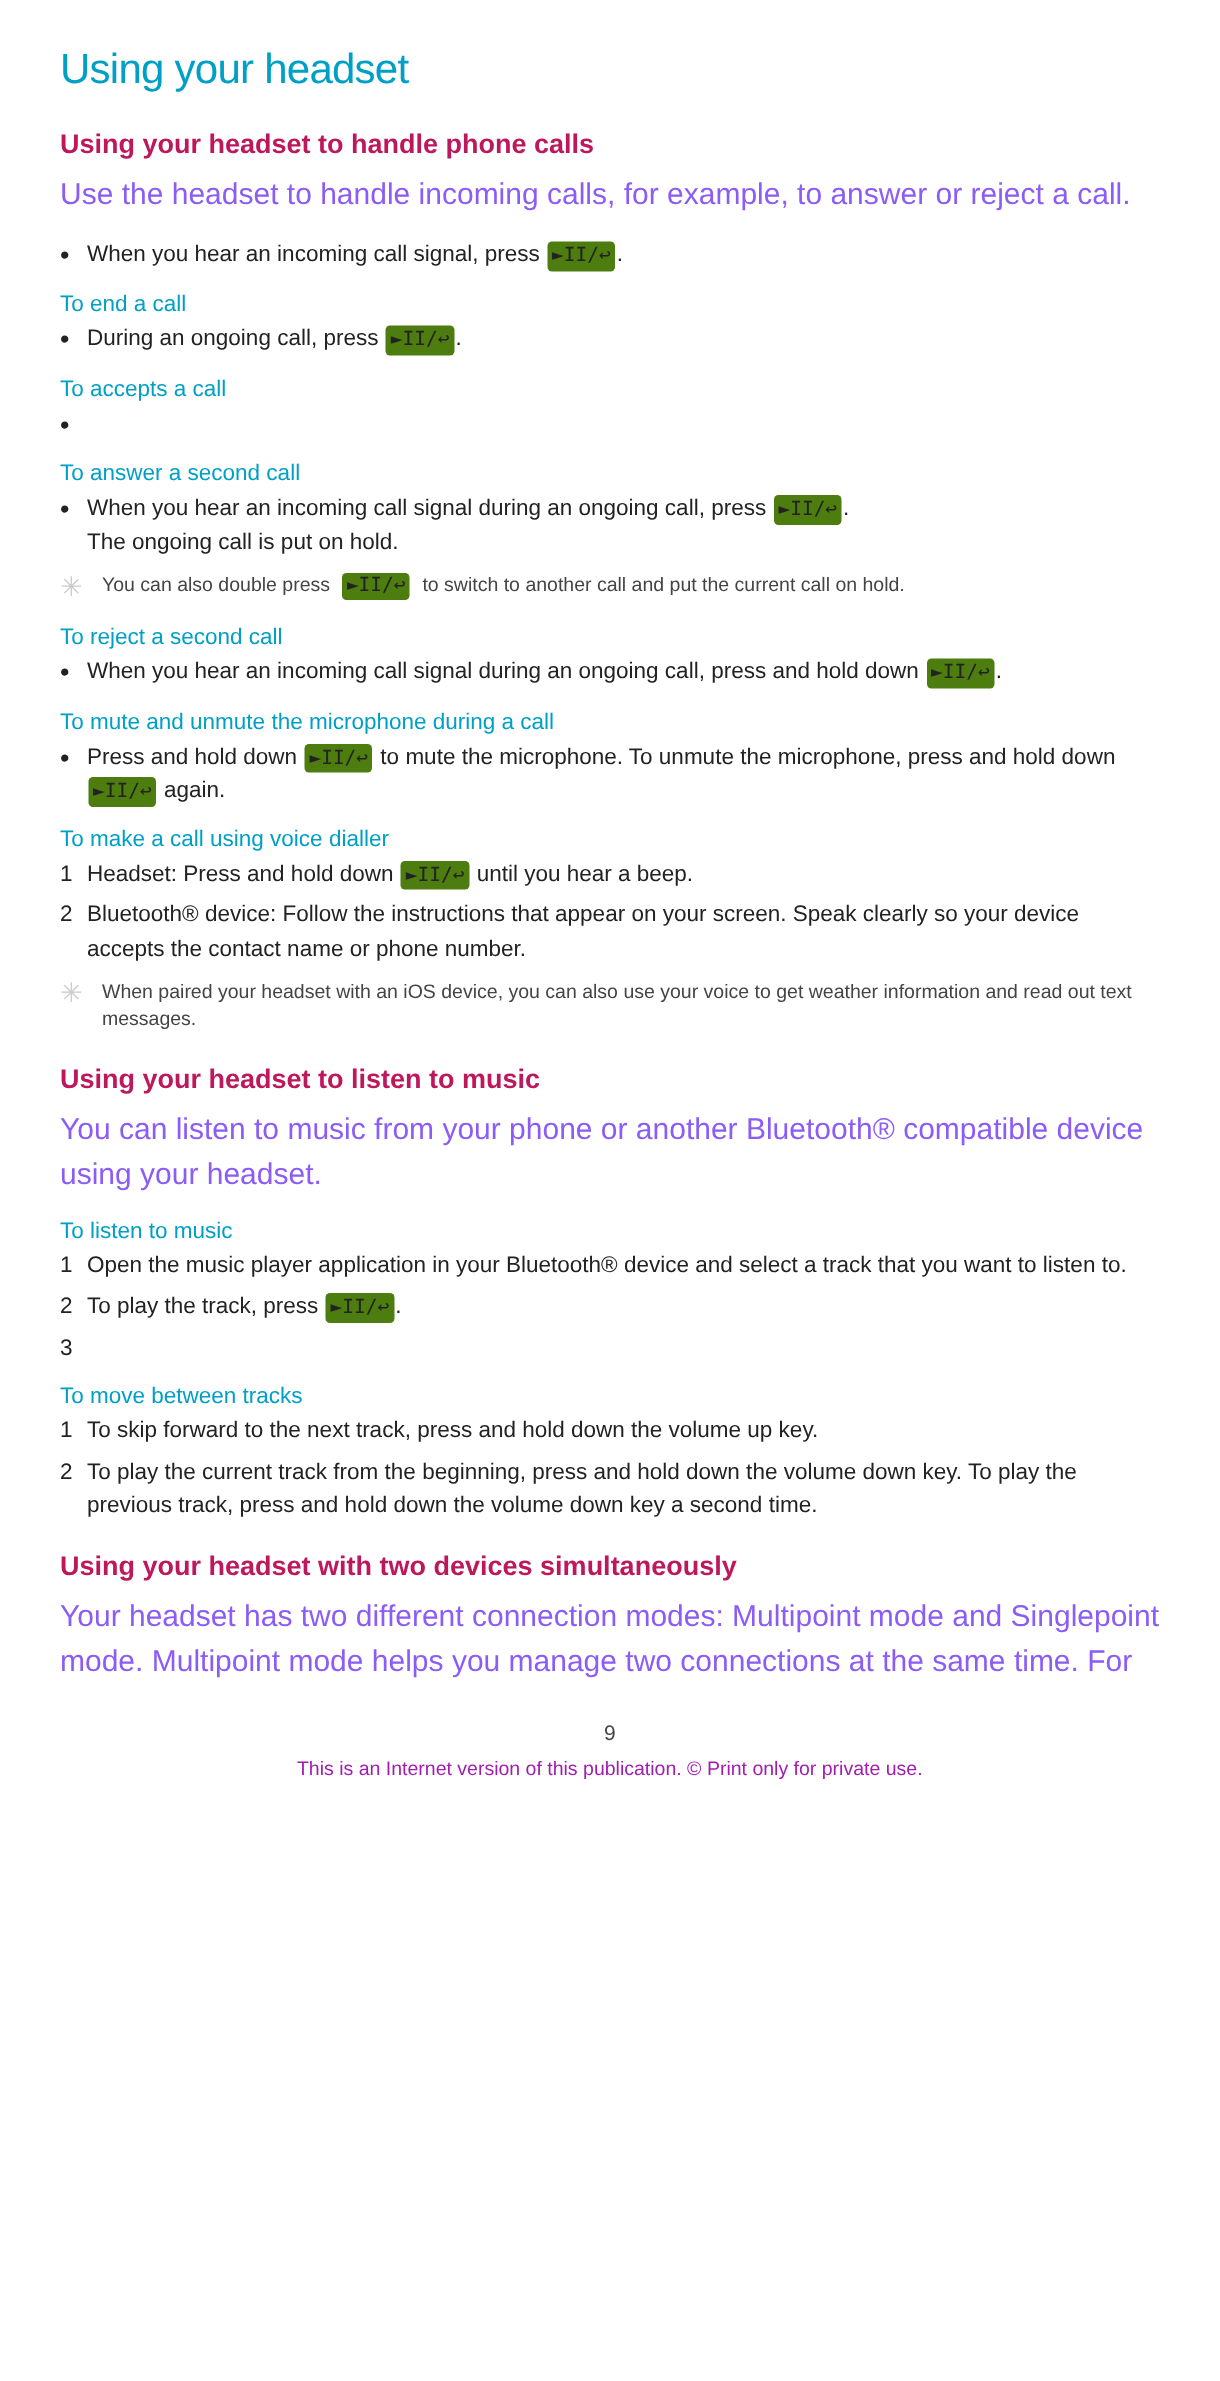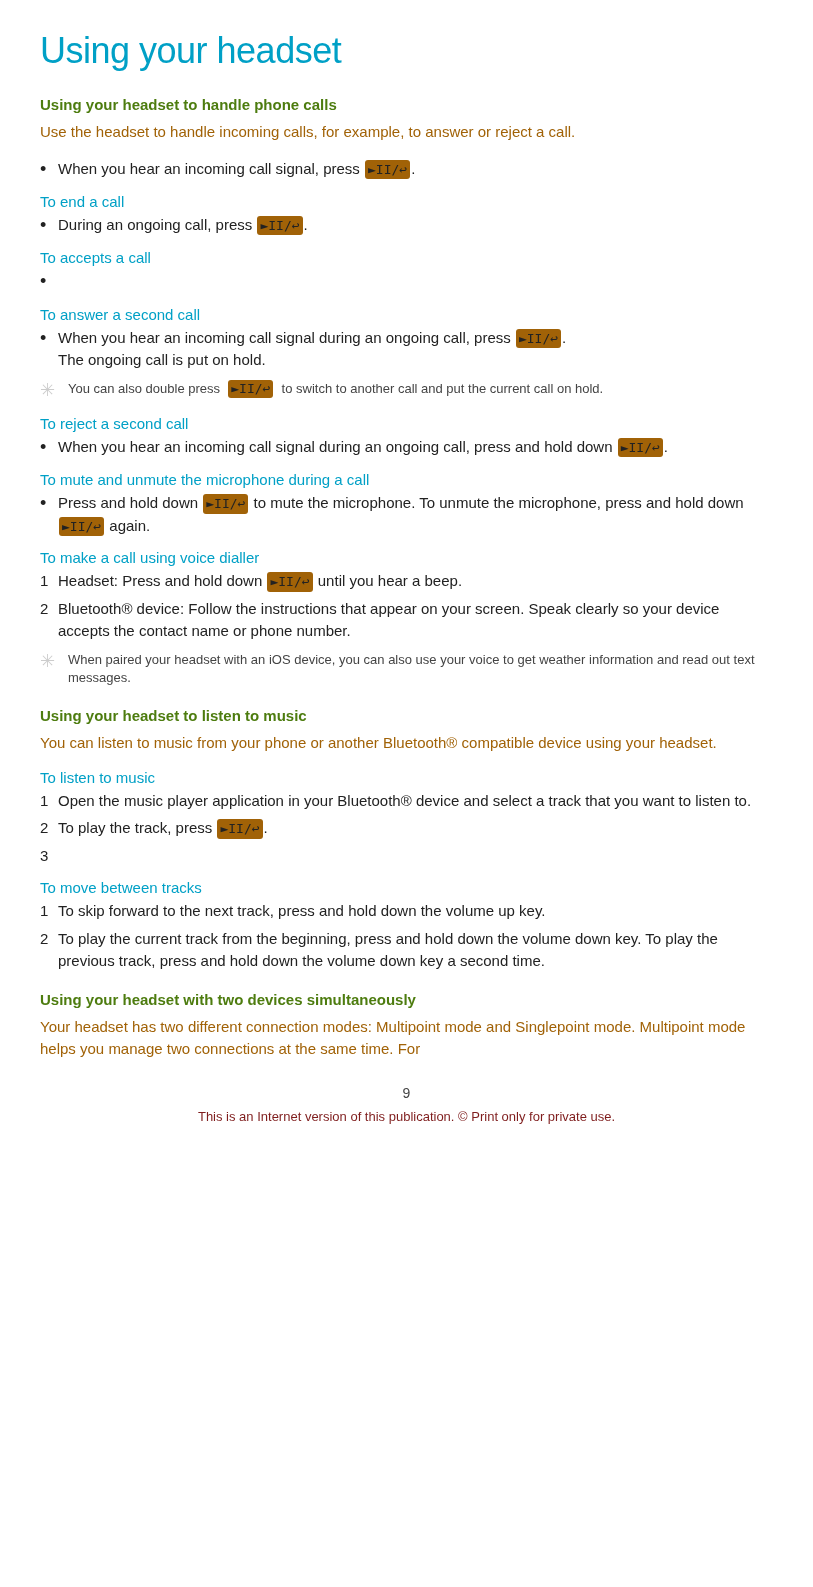--- a/index.html
+++ b/index.html
@@ -13,7 +13,7 @@
       padding: 30px 40px 30px 40px;
     }
     h1 {
-      font-size: 36px;
+      font-size: 28px;
       font-weight: 300;
       color: #00a0c6;
       margin-bottom: 24px;

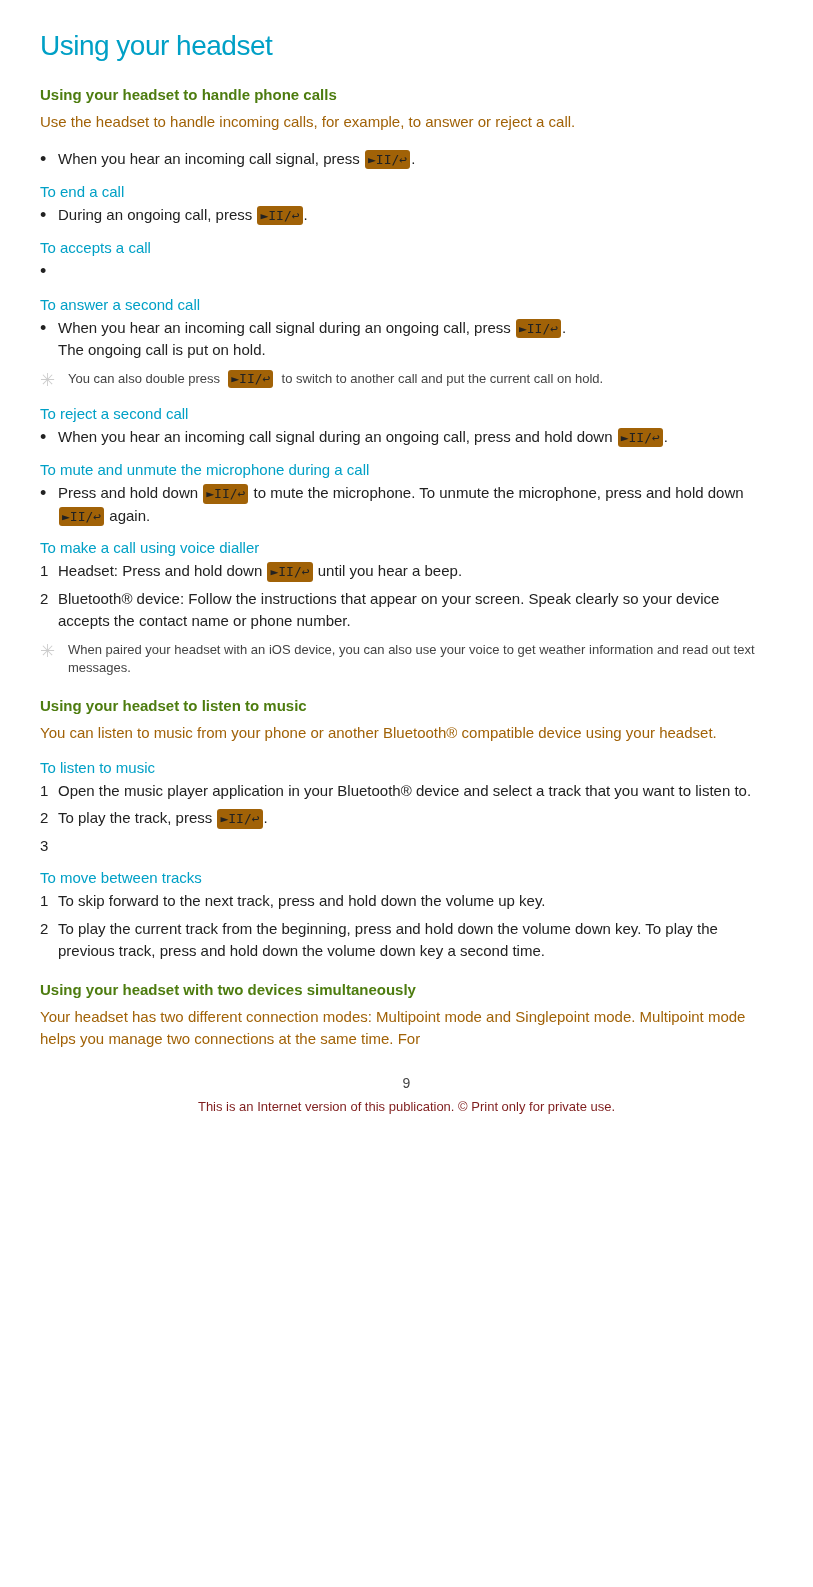--- a/index.html
+++ b/index.html
@@ -20,9 +20,9 @@
       letter-spacing: -0.5px;
     }
     h2 {
-      font-size: 15px;
+      font-size: 18px;
       font-weight: bold;
-      color: #4d7c0f;
+      color: #be185d;
       margin-bottom: 8px;
       margin-top: 6px;
     }

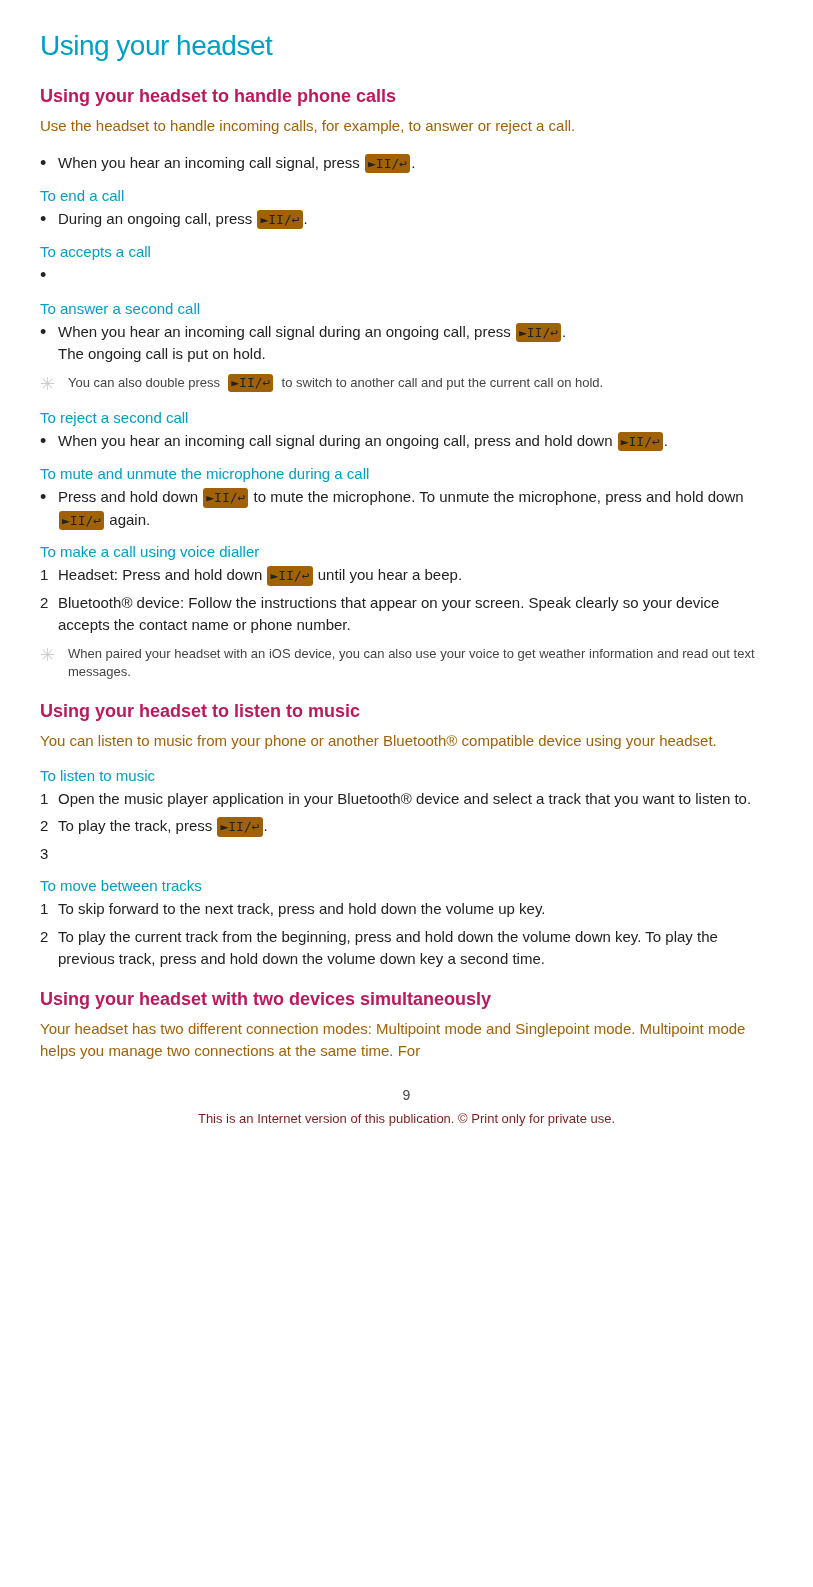--- a/index.html
+++ b/index.html
@@ -27,8 +27,8 @@
       margin-top: 6px;
     }
     .section-intro {
-      font-size: 15px;
-      color: #a16207;
+      font-size: 20px;
+      color: #8b5cf6;
       margin-bottom: 14px;
       line-height: 1.5;
     }

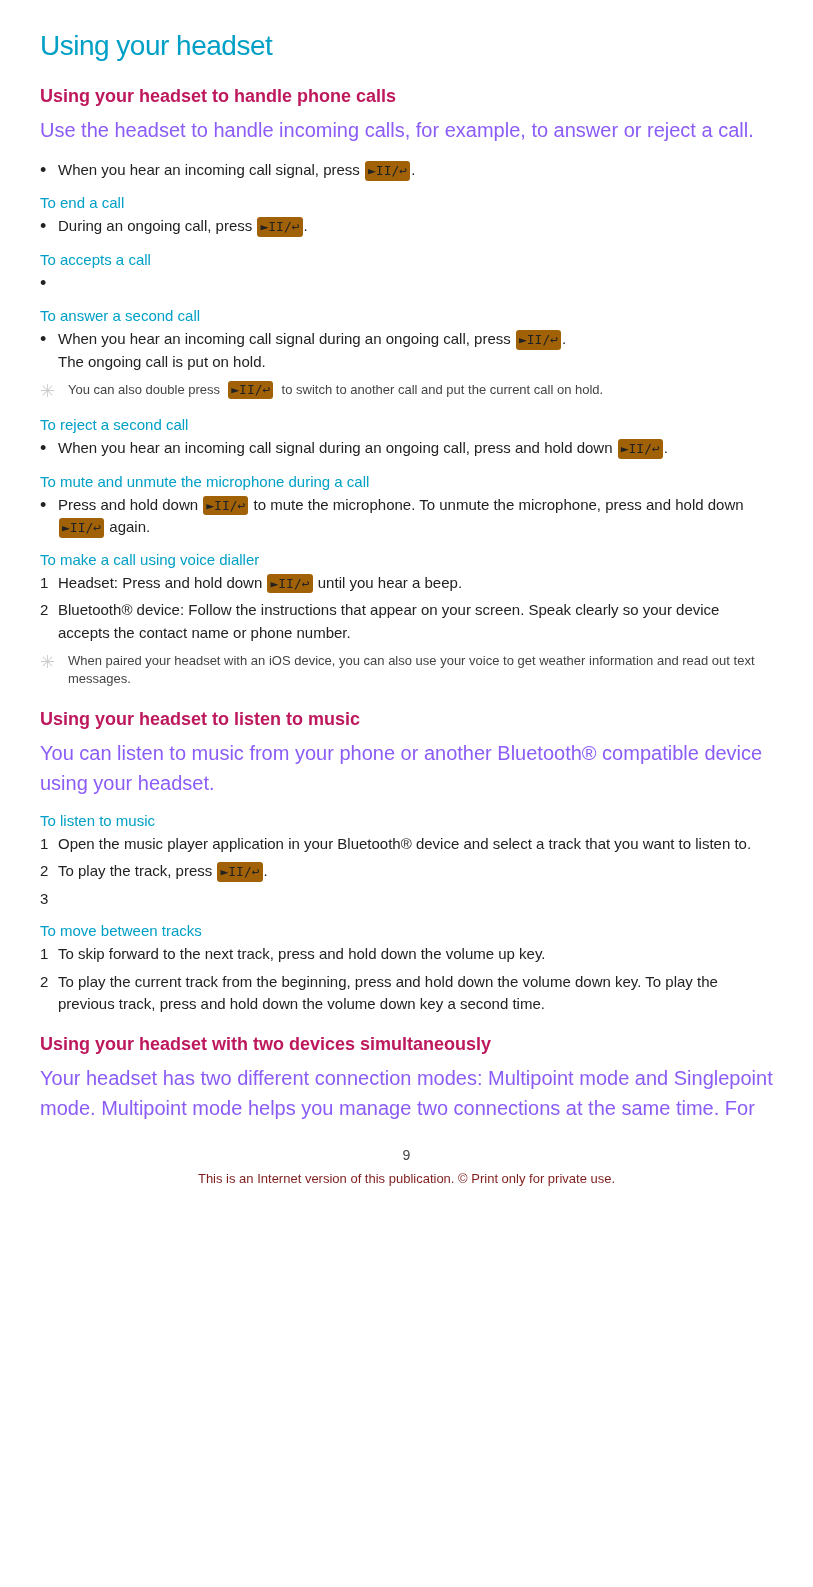--- a/index.html
+++ b/index.html
@@ -100,7 +100,7 @@
       font-size: 13px;
       font-style: normal;
       color: #222;
-      background: #a16207;
+      background: #4d7c0f;
       border-radius: 3px;
       padding: 0 3px;
       margin: 0 1px;

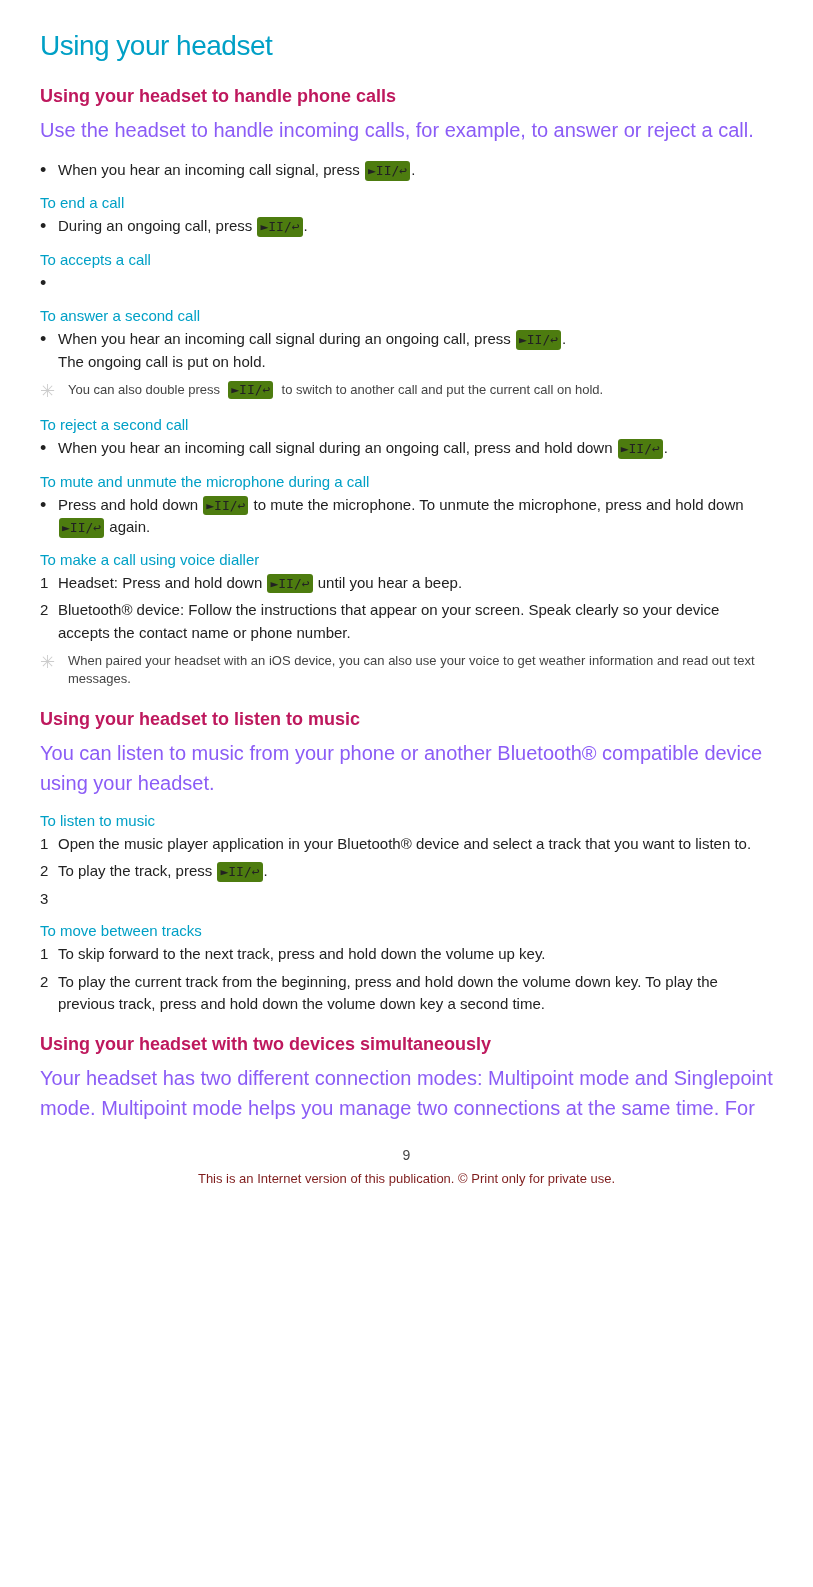--- a/index.html
+++ b/index.html
@@ -126,7 +126,7 @@
     .footer-text {
       text-align: center;
       font-size: 13px;
-      color: #7f1d1d;
+      color: #a21caf;
       margin-top: 6px;
     }
   </style>

